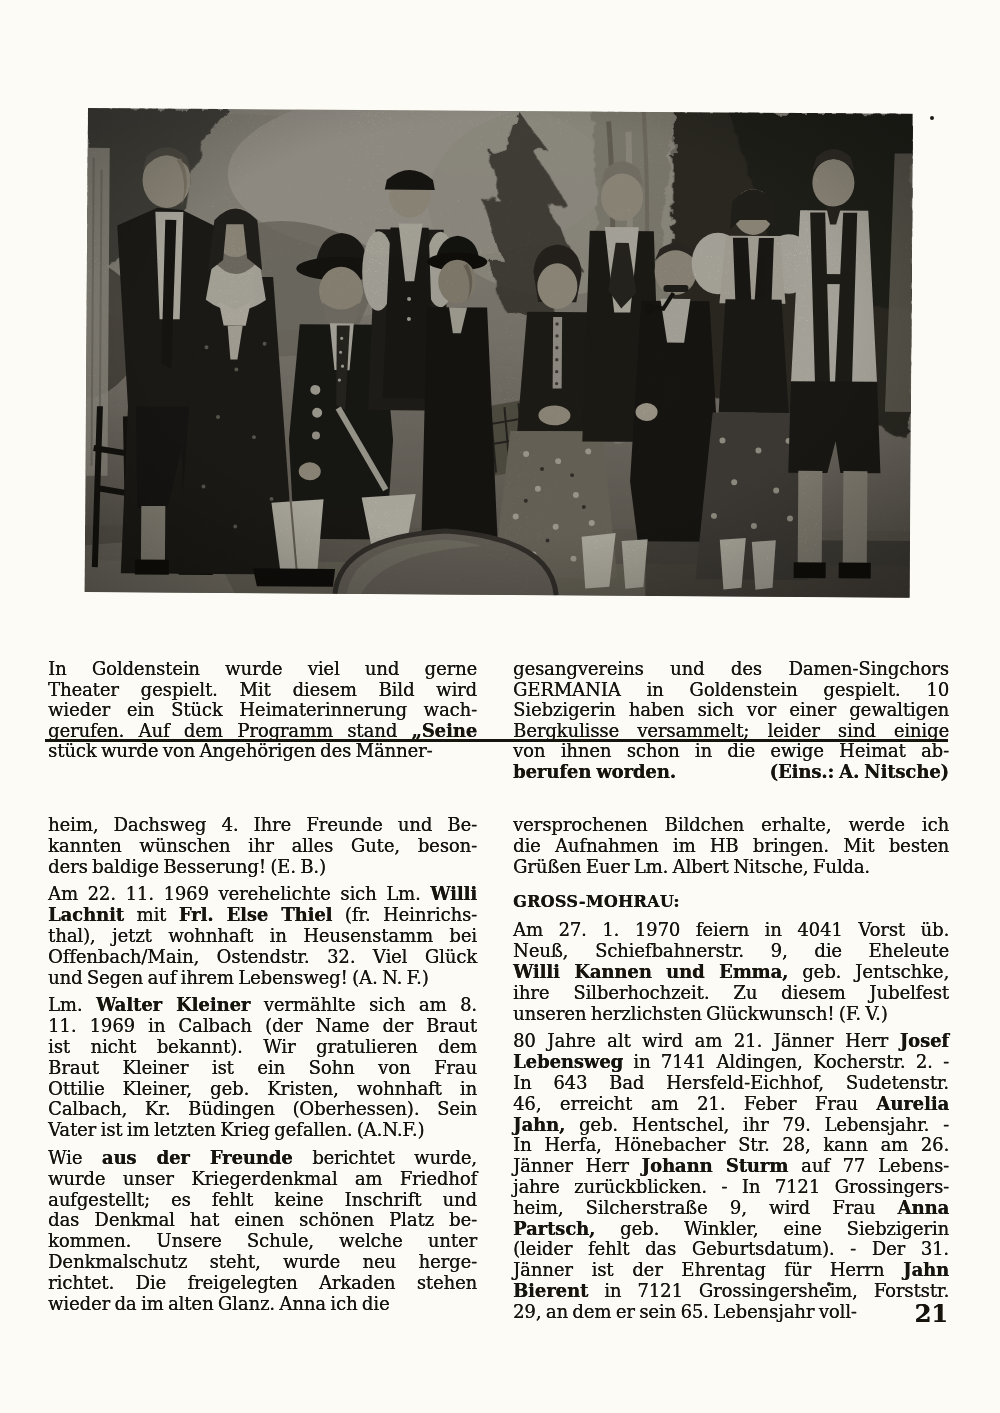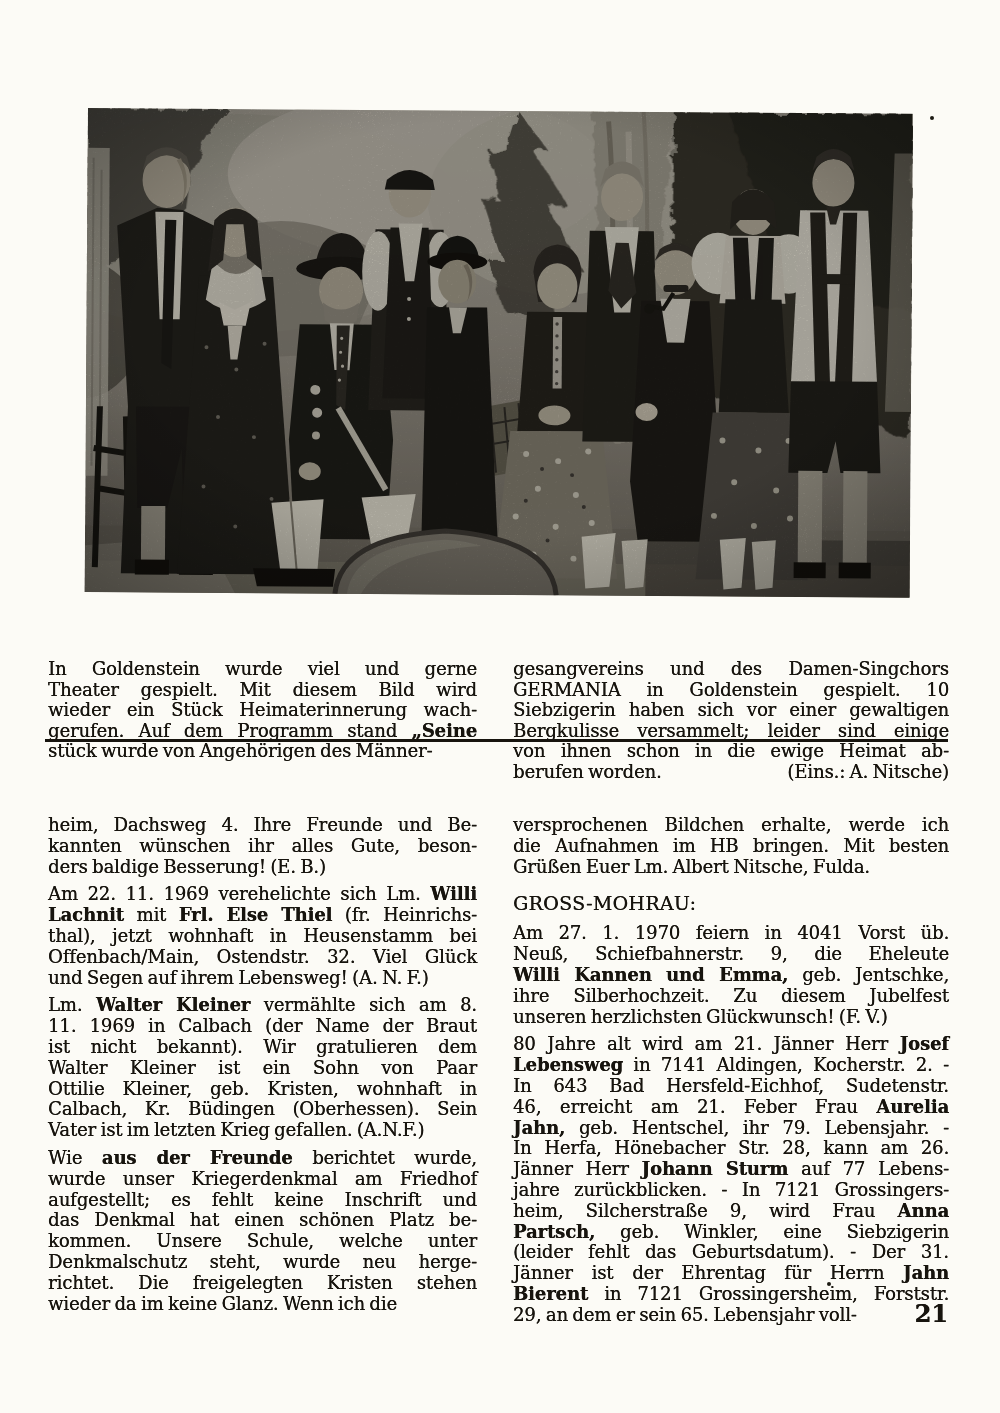--- a/index.html
+++ b/index.html
@@ -26,7 +26,7 @@
       word-spacing:-1.2px;letter-spacing:-0.1px;text-shadow:0.25px 0 0 currentColor;}
   .bodytext .tl{line-height:20.8px;}
   .tl.last{text-align:left;text-align-last:left;}
-  .tl.split{display:flex;justify-content:space-between;text-align:center;text-align-last:left;}
+  .tl.split{display:flex;justify-content:space-between;text-align:center;text-align-last:left;font-weight:bold;}
   .para + .para{margin-top:7px;}
   .bheading{font-weight:normal;font-size:19px;letter-spacing:.3px;margin:15px 0 9px;
             text-shadow:0.3px 0 0 currentColor;}

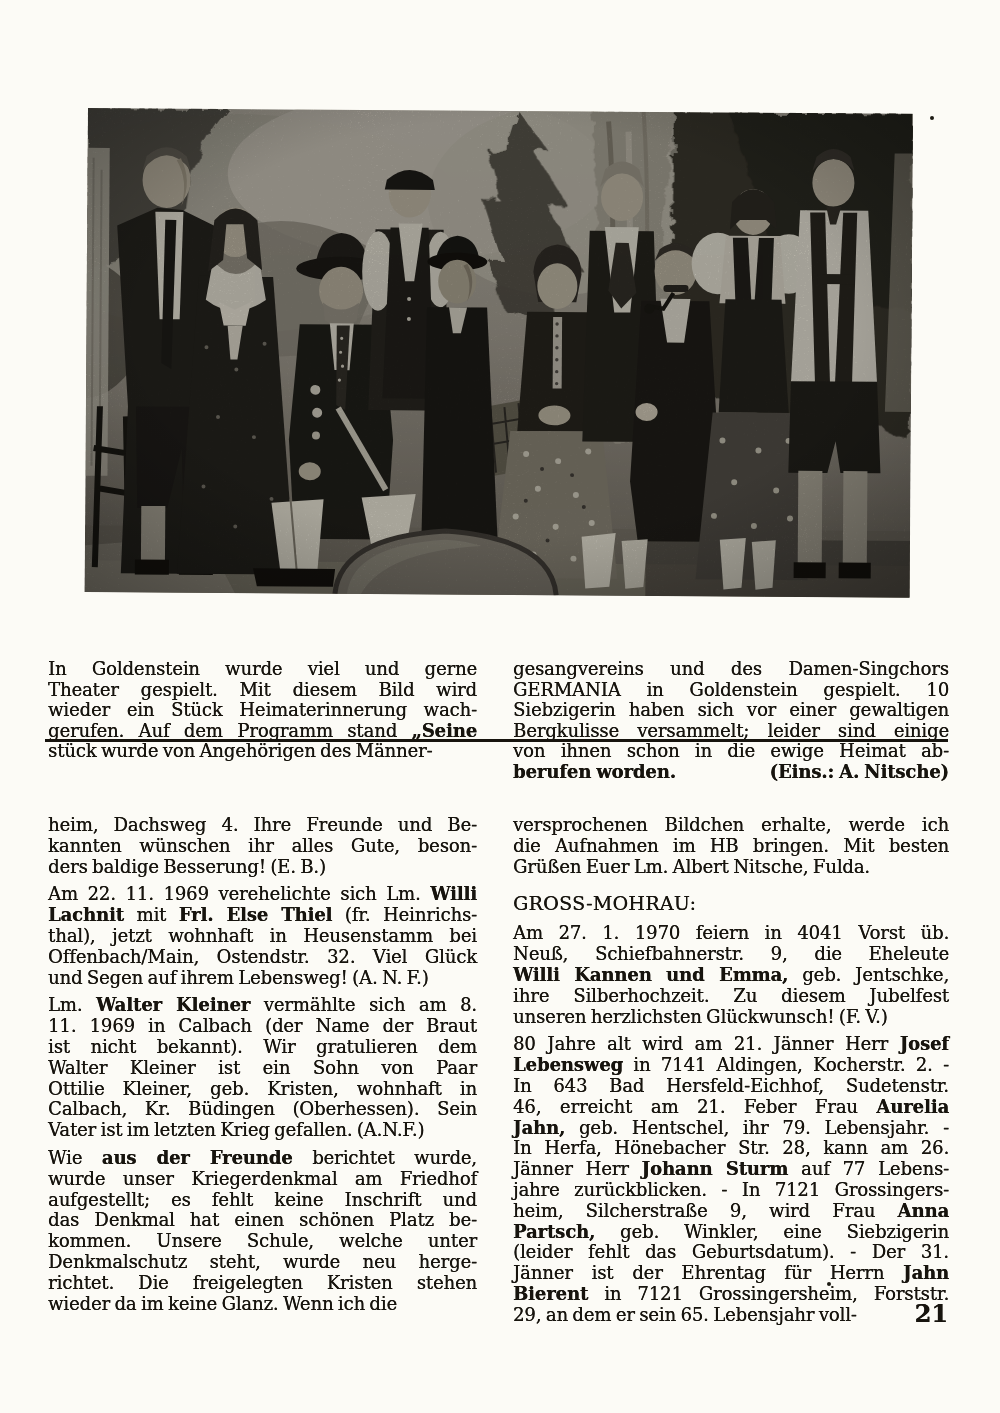--- a/index.html
+++ b/index.html
@@ -28,7 +28,7 @@
   .tl.last{text-align:left;text-align-last:left;}
   .tl.split{display:flex;justify-content:space-between;text-align:center;text-align-last:left;font-weight:bold;}
   .para + .para{margin-top:7px;}
-  .bheading{font-weight:normal;font-size:19px;letter-spacing:.3px;margin:15px 0 9px;
+  .bheading{font-weight:bold;font-size:16px;letter-spacing:.3px;margin:15px 0 9px;
             text-shadow:0.3px 0 0 currentColor;}
   b{font-weight:bold;}
   .rule{position:absolute;left:45px;top:739px;width:903px;height:3px;

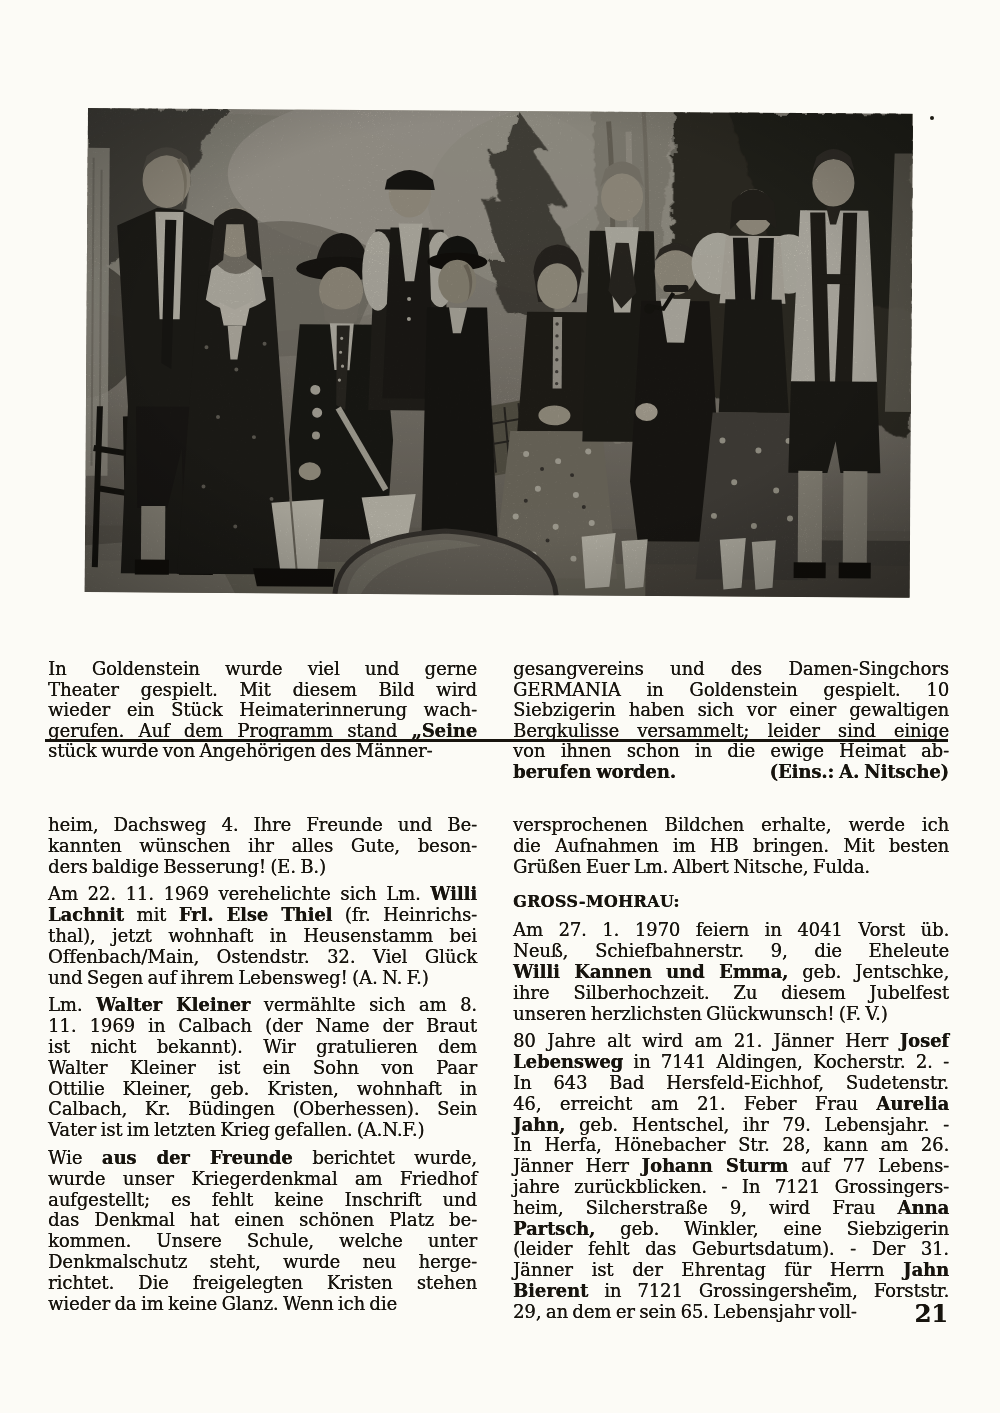--- a/index.html
+++ b/index.html
@@ -324,7 +324,7 @@
           <div class="tl">Lm. <b>Walter Kleiner</b> vermählte sich am 8.</div>
           <div class="tl">11. 1969 in Calbach (der Name der Braut</div>
           <div class="tl">ist nicht bekannt). Wir gratulieren dem</div>
-          <div class="tl">Walter Kleiner ist ein Sohn von Paar</div>
+          <div class="tl">Braut Kleiner ist ein Sohn von Frau</div>
           <div class="tl">Ottilie Kleiner, geb. Kristen, wohnhaft in</div>
           <div class="tl">Calbach, Kr. Büdingen (Oberhessen). Sein</div>
           <div class="tl last">Vater ist im letzten Krieg gefallen. (A.N.F.)</div>

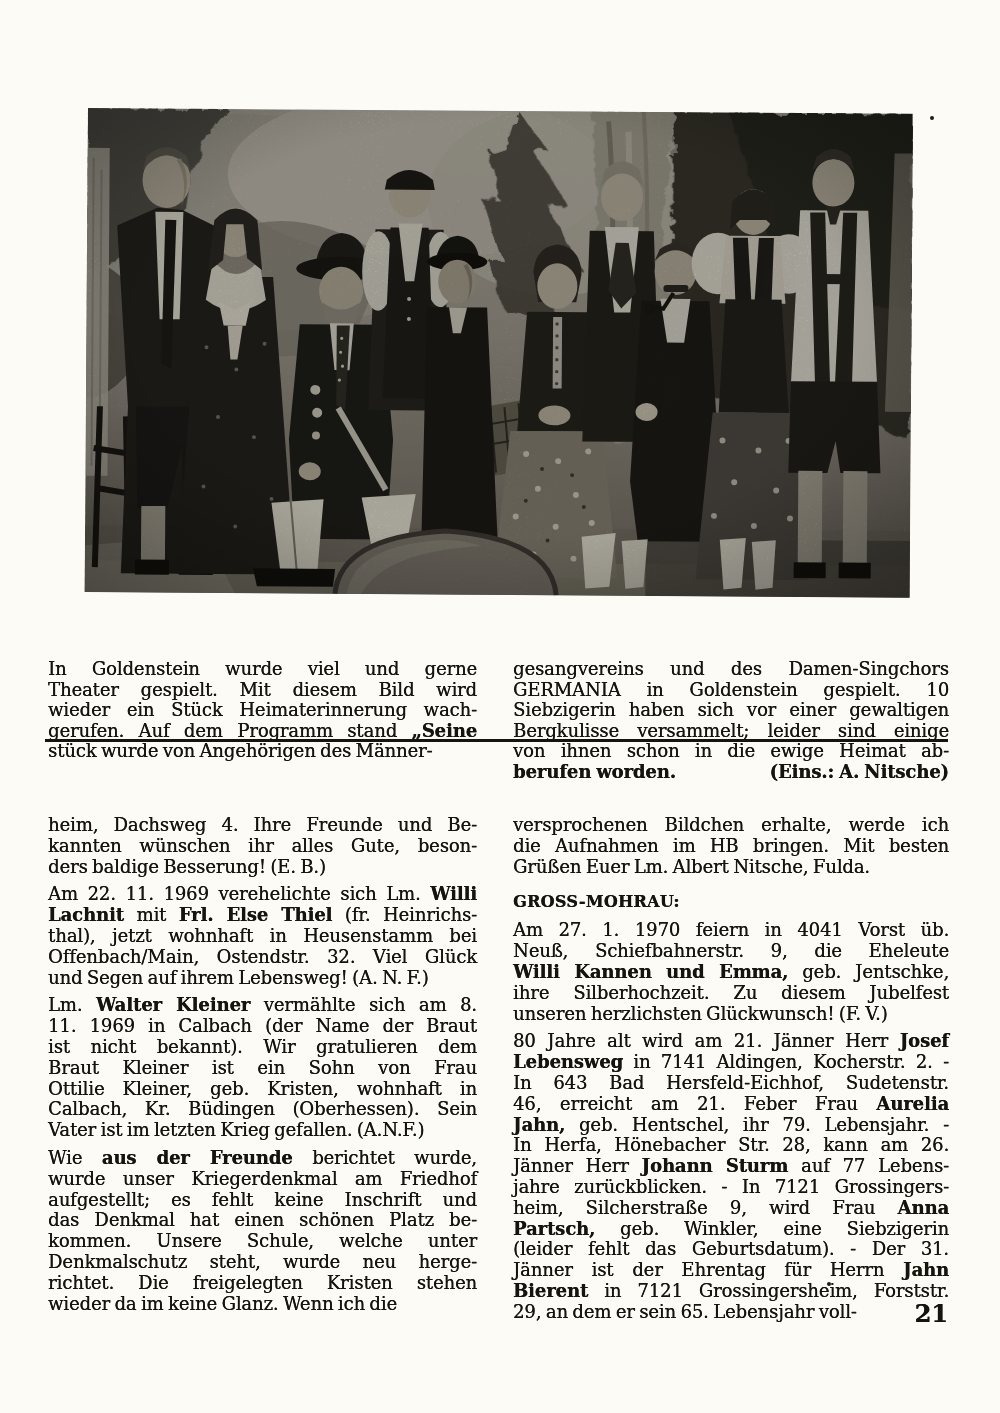--- a/index.html
+++ b/index.html
@@ -336,7 +336,7 @@
           <div class="tl">das Denkmal hat einen schönen Platz be-</div>
           <div class="tl">kommen. Unsere Schule, welche unter</div>
           <div class="tl">Denkmalschutz steht, wurde neu herge-</div>
-          <div class="tl">richtet. Die freigelegten Kristen stehen</div>
+          <div class="tl">richtet. Die freigelegten Arkaden stehen</div>
           <div class="tl last">wieder da im keine Glanz. Wenn ich die</div>
         </div>
       </div>

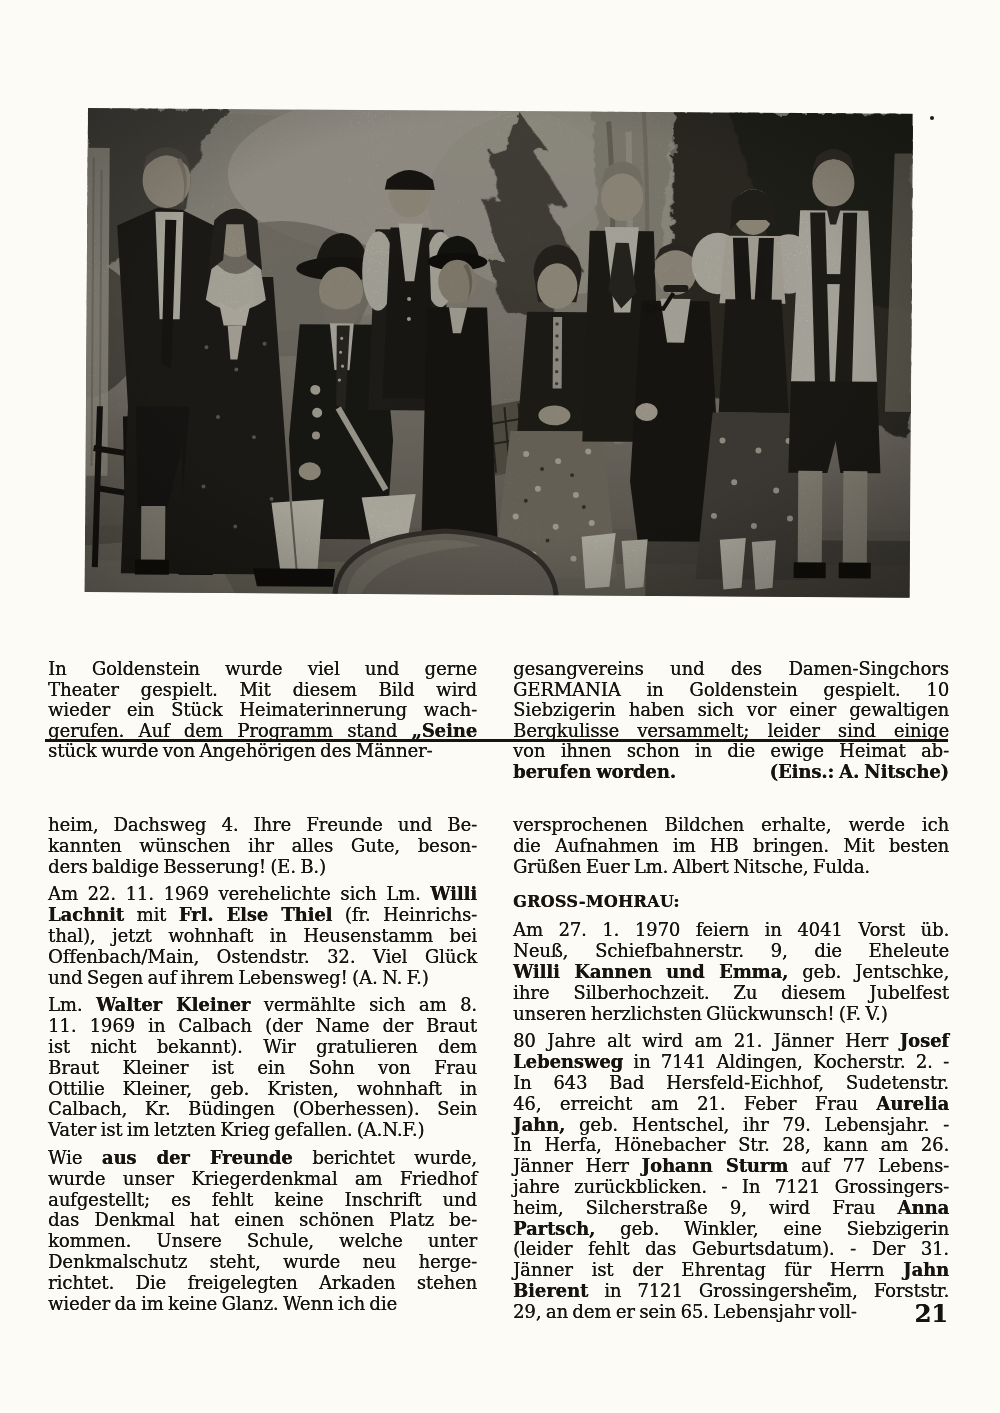--- a/index.html
+++ b/index.html
@@ -337,7 +337,7 @@
           <div class="tl">kommen. Unsere Schule, welche unter</div>
           <div class="tl">Denkmalschutz steht, wurde neu herge-</div>
           <div class="tl">richtet. Die freigelegten Arkaden stehen</div>
-          <div class="tl last">wieder da im keine Glanz. Wenn ich die</div>
+          <div class="tl last">wieder da im alten Glanz. Anna ich die</div>
         </div>
       </div>
     <div class="col rightcol">

